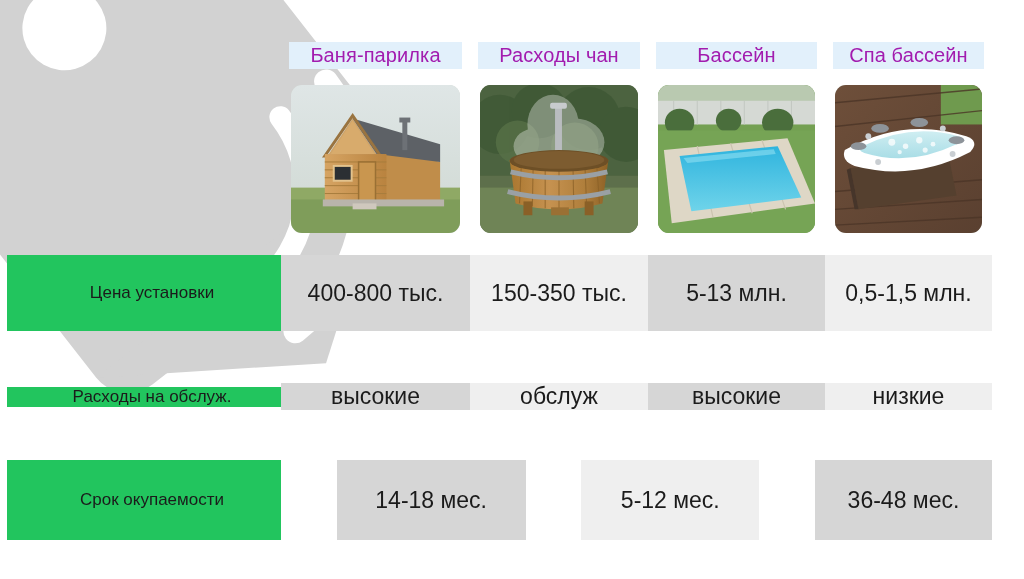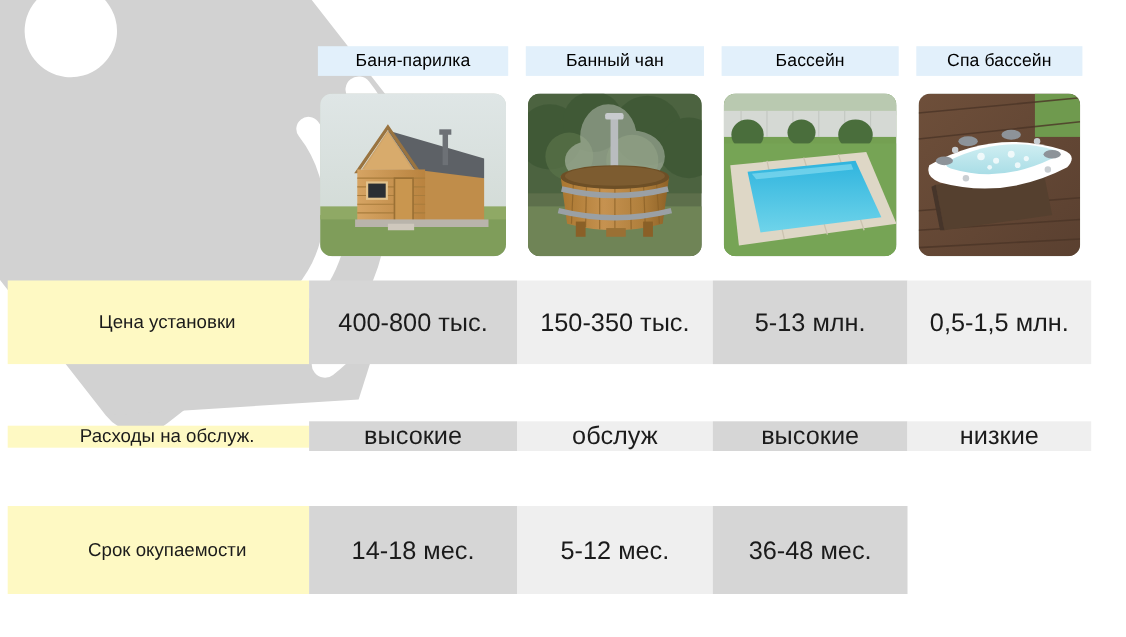--- a/index.html
+++ b/index.html
@@ -89,8 +89,8 @@
     display: flex;
     align-items: center;
     justify-content: center;
-    font-size: 16px;
-    color: #000000;
+    font-size: 20px;
+    color: #a21caf;
     letter-spacing: .1px;
   }
   .thumb {

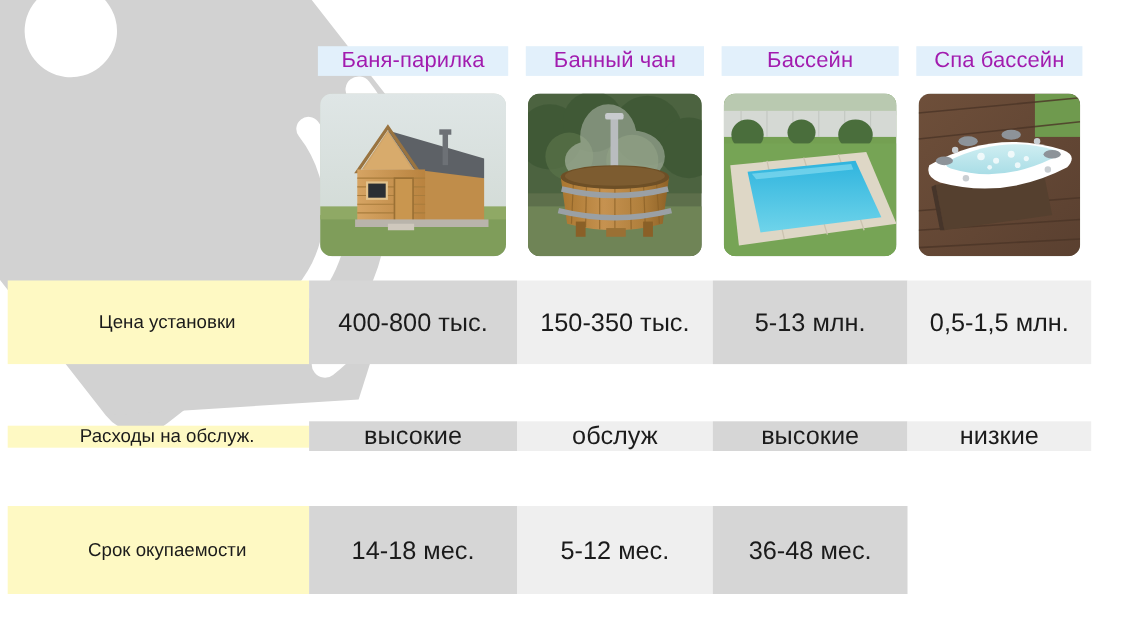--- a/index.html
+++ b/index.html
@@ -195,7 +195,7 @@
     </div>
 
     <div class="hcol col-d1">
-      <div class="chip">Банный чан</div>
+      <div class="chip">Расходы чан</div>
       <div class="thumb">
         <svg viewBox="0 0 160 150" preserveAspectRatio="none" xmlns="http://www.w3.org/2000/svg">
           <defs>

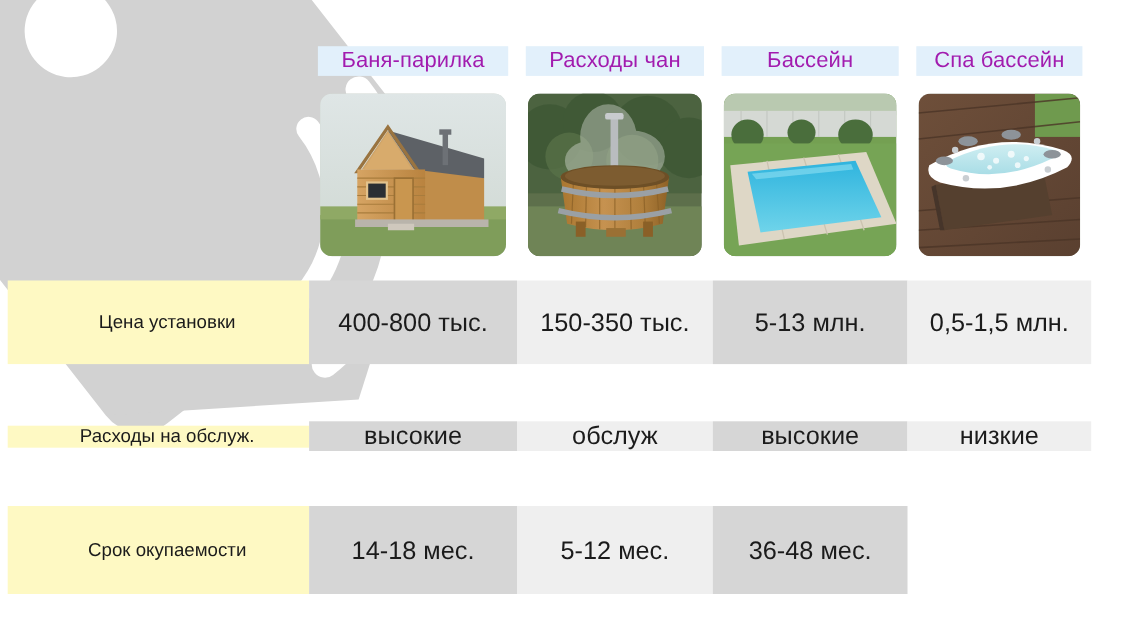--- a/index.html
+++ b/index.html
@@ -107,7 +107,7 @@
 
   
   .r-label {
-    background: #fef9c3;
+    background: #22c55e;
     font-size: 17px;
     padding-left: 16px;
   }

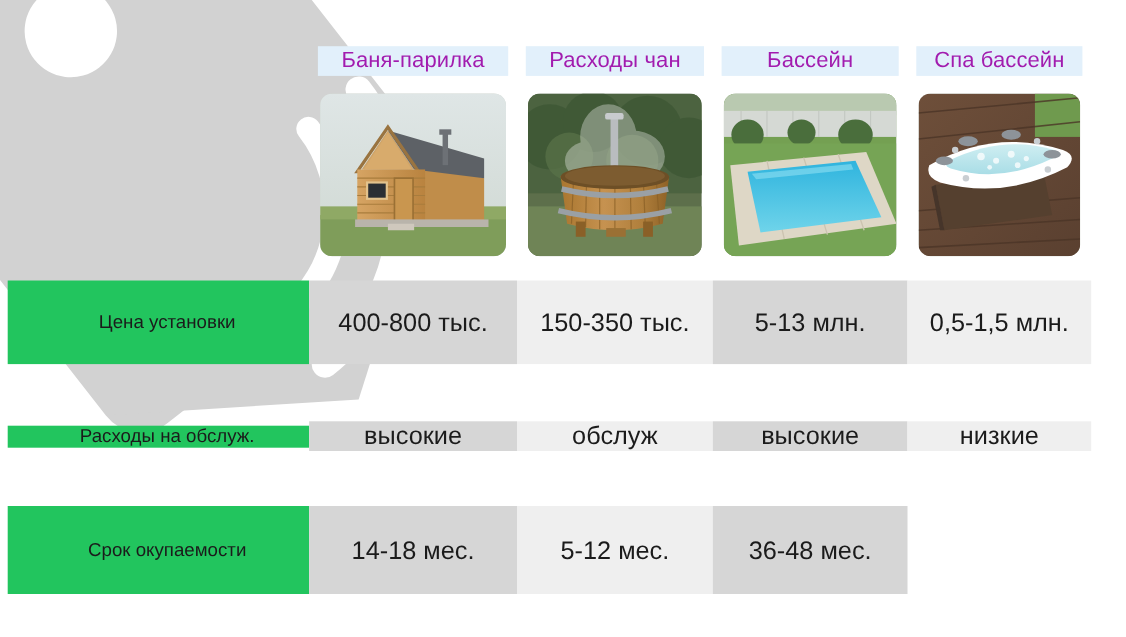--- a/index.html
+++ b/index.html
@@ -116,7 +116,7 @@
 
   #row0 { top: 255px; height: 76px; }
   #row1 { top: 357px; height: 79px; align-items: center; }
-  #row2 { top: 460px; height: 80px; }
+  #row2 { top: 460px; height: 80px; justify-content: space-between; }
 </style>
 </head>
 <body>

